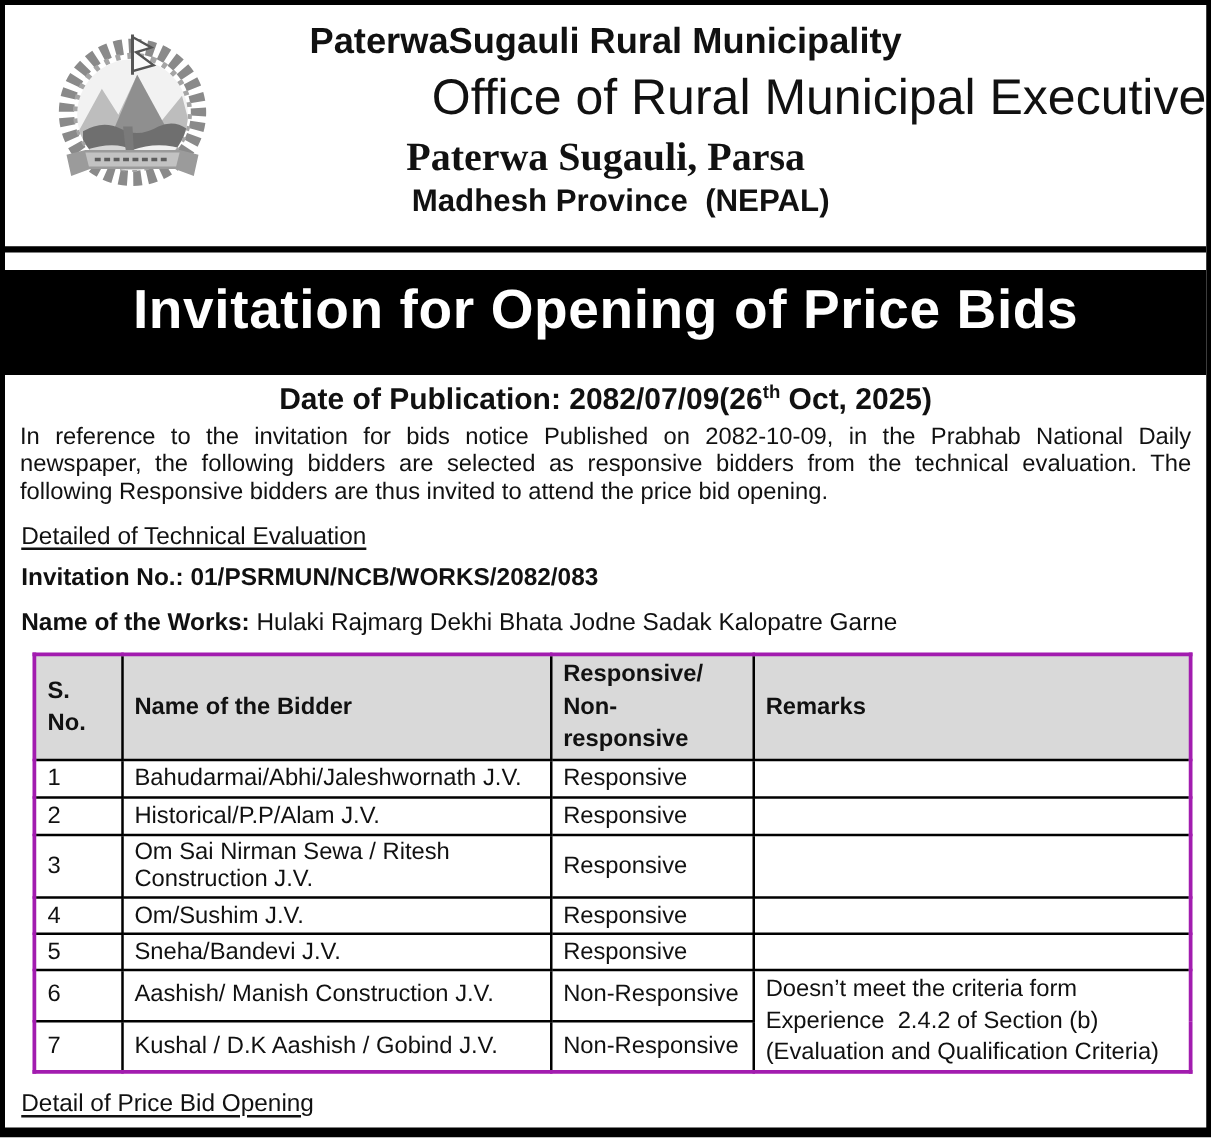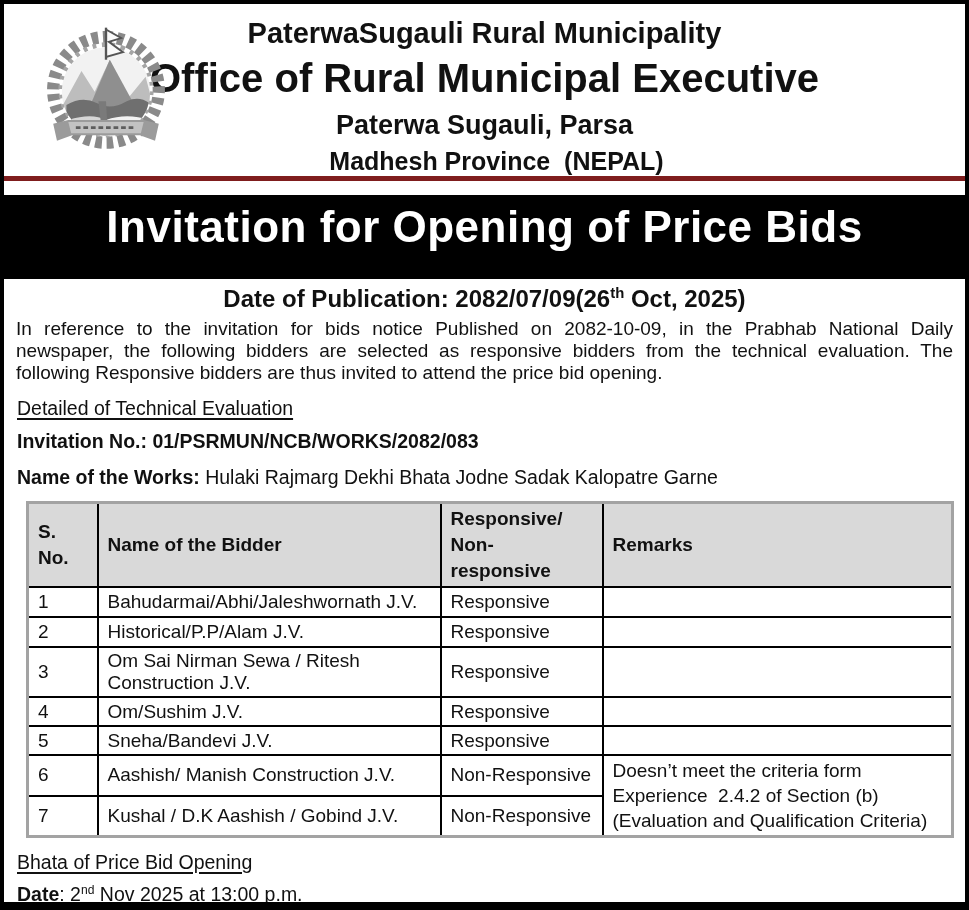--- a/index.html
+++ b/index.html
@@ -13,7 +13,7 @@
   }
 
   
-  .header { position: relative; text-align: center; padding-top: 12px; border-bottom: 5px solid #7f1d1d; height: 177px; }
+  .header { position: relative; text-align: center; padding-top: 12px; border-bottom: 5px solid #000000; height: 198px; }
   .logo { position: absolute; left: 36px; top: 14px; width: 132px; height: 140px; }
   .t1 { font-size: 29px; line-height: 34px; font-weight: bold; }
   .t2 { font-size: 40px; line-height: 48px; font-weight: bold; margin-top: 4px; }

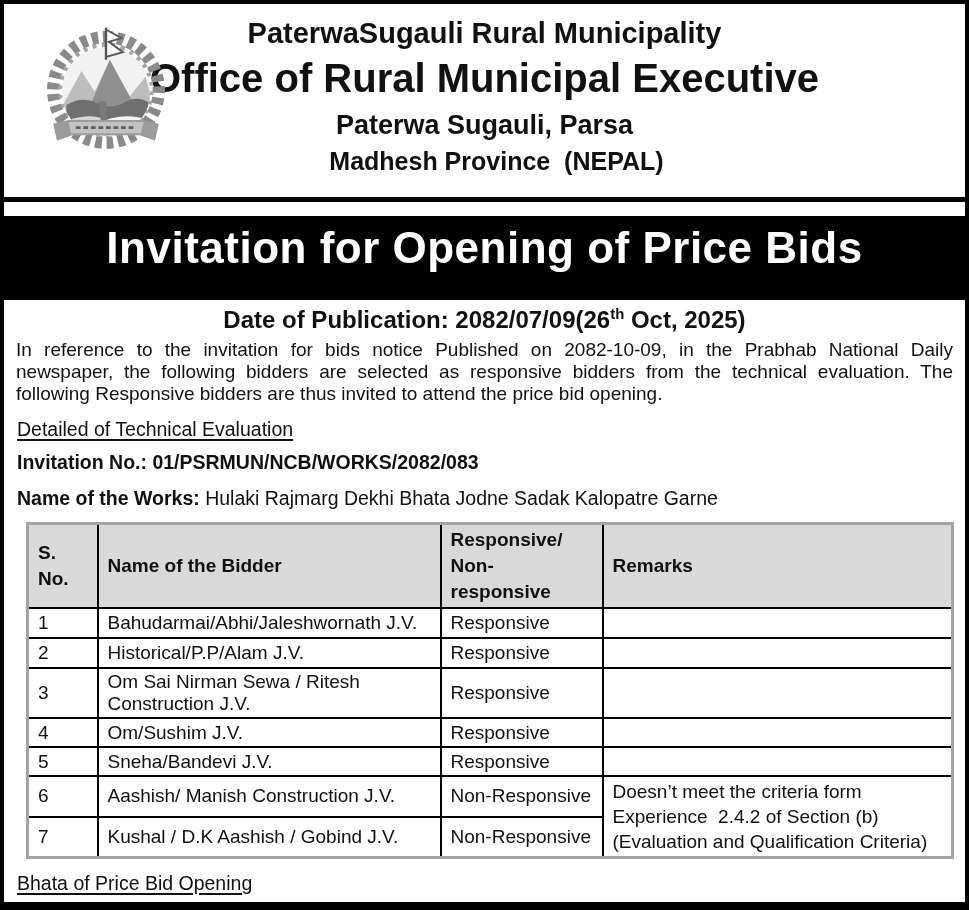--- a/index.html
+++ b/index.html
@@ -16,7 +16,7 @@
   .header { position: relative; text-align: center; padding-top: 12px; border-bottom: 5px solid #000000; height: 198px; }
   .logo { position: absolute; left: 36px; top: 14px; width: 132px; height: 140px; }
   .t1 { font-size: 29px; line-height: 34px; font-weight: bold; }
-  .t2 { font-size: 40px; line-height: 48px; font-weight: bold; margin-top: 4px; }
+  .t2 { font-size: 40px; line-height: 48px; font-weight: normal; margin-top: 4px; text-align: right; }
   .t3 { font-size: 27px; line-height: 30px; font-weight: bold; margin-top: 8px; }
   .t4 { font-size: 25px; line-height: 30px; font-weight: bold; margin-top: 6px; white-space: pre-wrap; padding-left: 24px; }
 

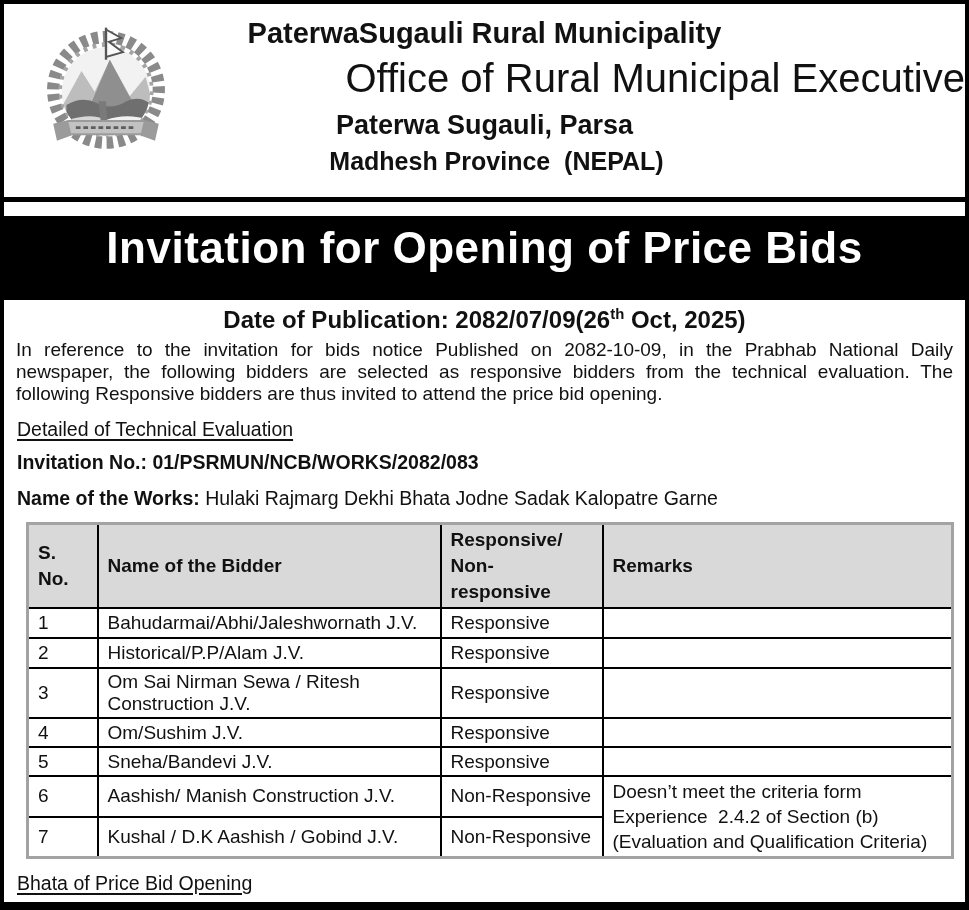--- a/index.html
+++ b/index.html
@@ -17,7 +17,7 @@
   .logo { position: absolute; left: 36px; top: 14px; width: 132px; height: 140px; }
   .t1 { font-size: 29px; line-height: 34px; font-weight: bold; }
   .t2 { font-size: 40px; line-height: 48px; font-weight: normal; margin-top: 4px; text-align: right; }
-  .t3 { font-size: 27px; line-height: 30px; font-weight: bold; margin-top: 8px; }
+  .t3 { font-size: 32px; line-height: 30px; font-weight: bold; margin-top: 8px; font-family: Liberation Serif, serif; }
   .t4 { font-size: 25px; line-height: 30px; font-weight: bold; margin-top: 6px; white-space: pre-wrap; padding-left: 24px; }
 
   

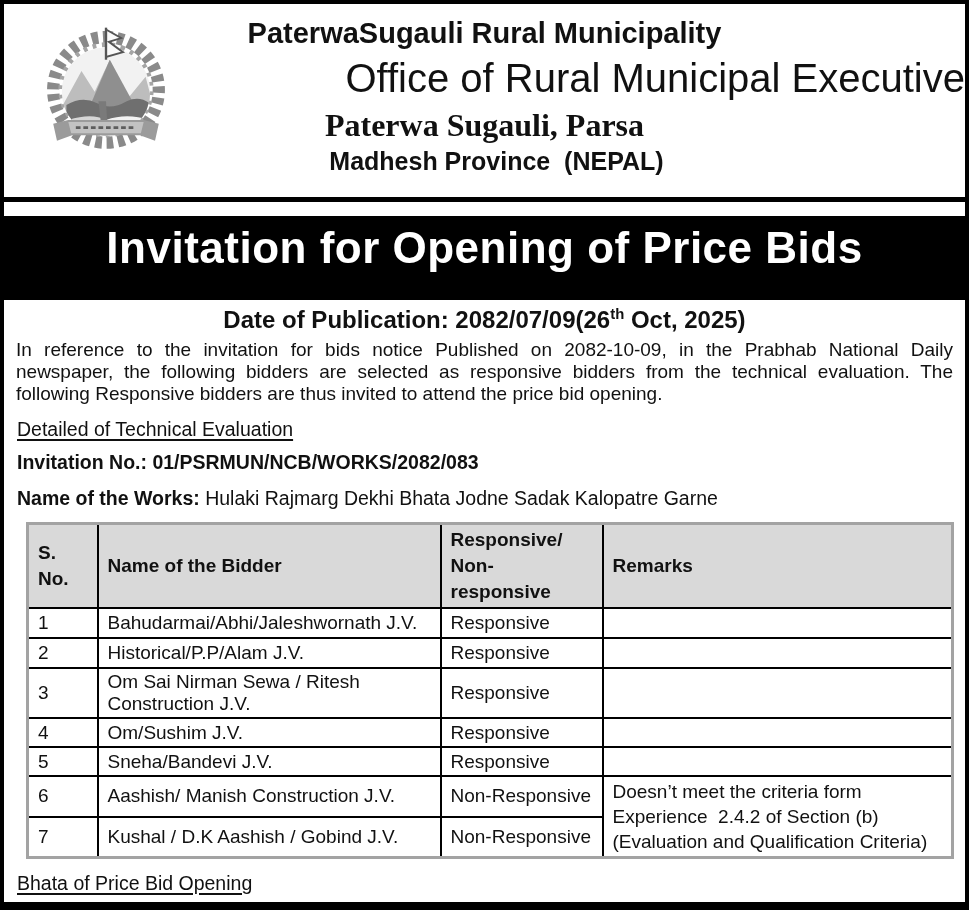--- a/index.html
+++ b/index.html
@@ -48,7 +48,7 @@
   table.bids {
     border-collapse: collapse; table-layout: fixed;
     margin: 11px 0 0 22px; width: 925px;
-    font-size: 19px; border: 3px solid #a3a3a3;
+    font-size: 19px; border: 3px solid #a21caf;
   }
   .bids th, .bids td { border: 2px solid #000; padding: 2px 9px; vertical-align: middle; text-align: left; }
   .bids thead th { background: #d9d9d9; font-weight: bold; line-height: 26px; }

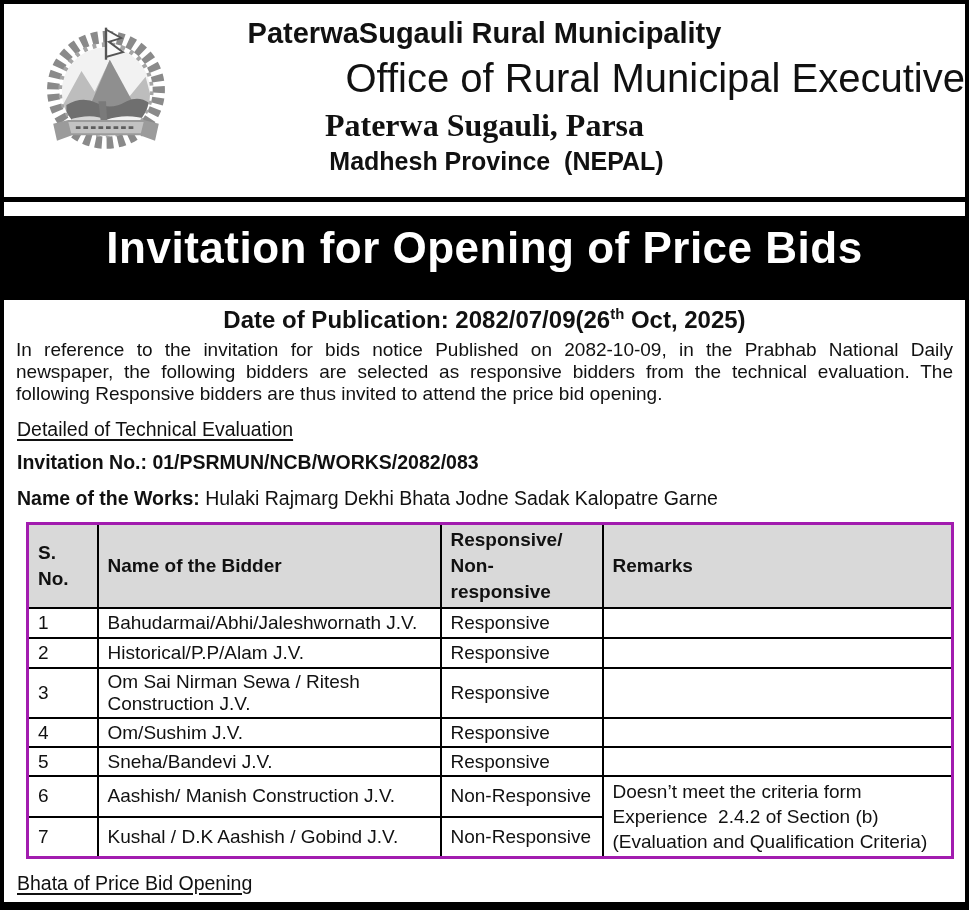--- a/index.html
+++ b/index.html
@@ -185,7 +185,7 @@
     </tbody>
   </table>
 
-  <div class="h-underline">Bhata of Price Bid Opening</div>
+  <div class="h-underline">Detail of Price Bid Opening</div>
 
   <div class="line">
     <span class="b">Date</span><span>: 2</span><sup>nd</sup><span> Nov 2025 at 13:00 p.m.</span>

